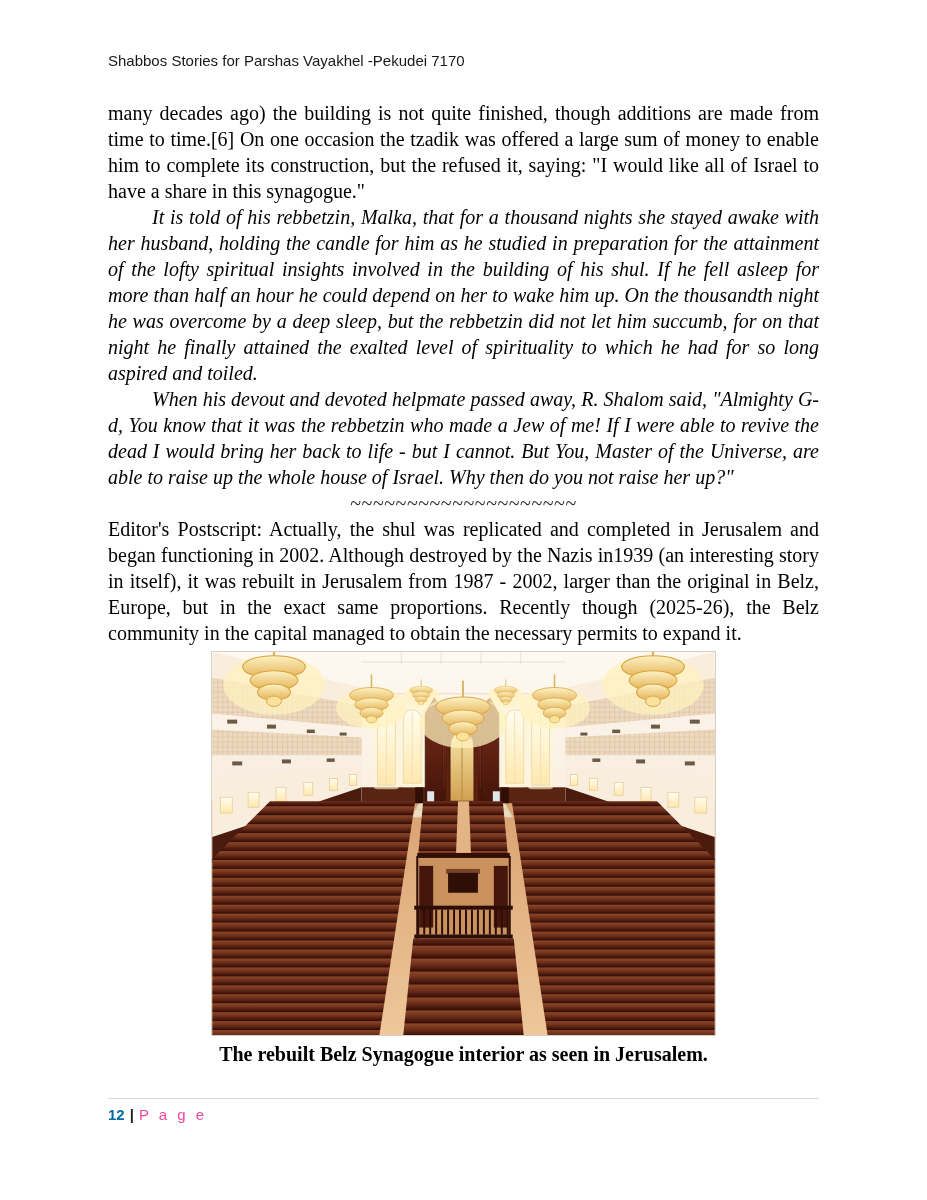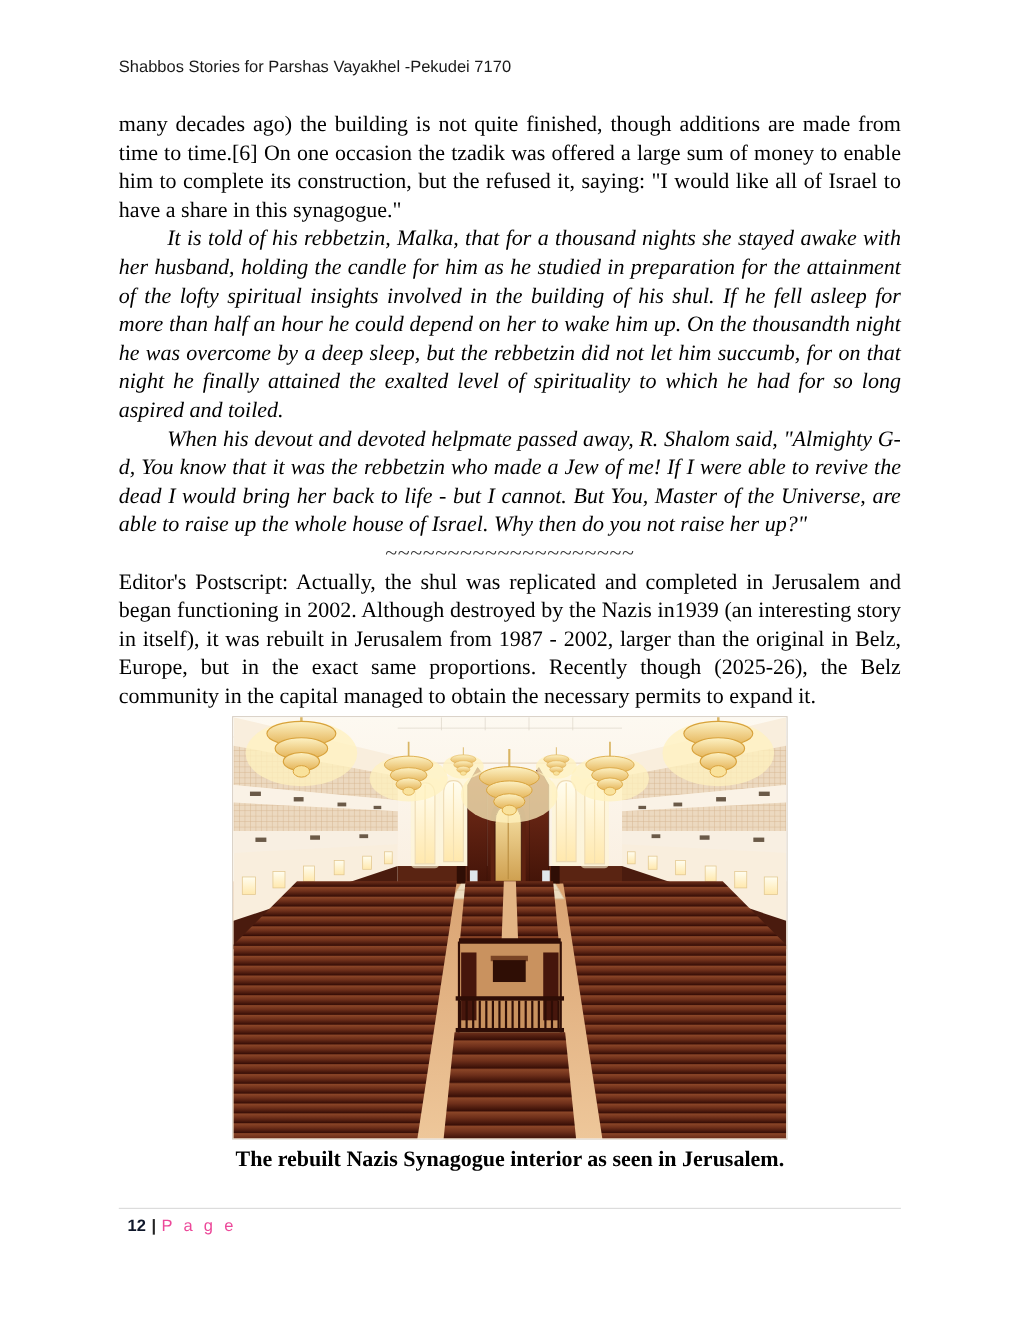--- a/index.html
+++ b/index.html
@@ -216,7 +216,7 @@
           <rect x="203" y="284" width="99" height="4" fill="#2e0d06"></rect>
         </g>
       </svg>
-      <div class="caption">The rebuilt Nazis Synagogue interior as seen in Jerusalem.</div>
+      <div class="caption">The rebuilt Belz Synagogue interior as seen in Jerusalem.</div>
     </div>
   </div>
 

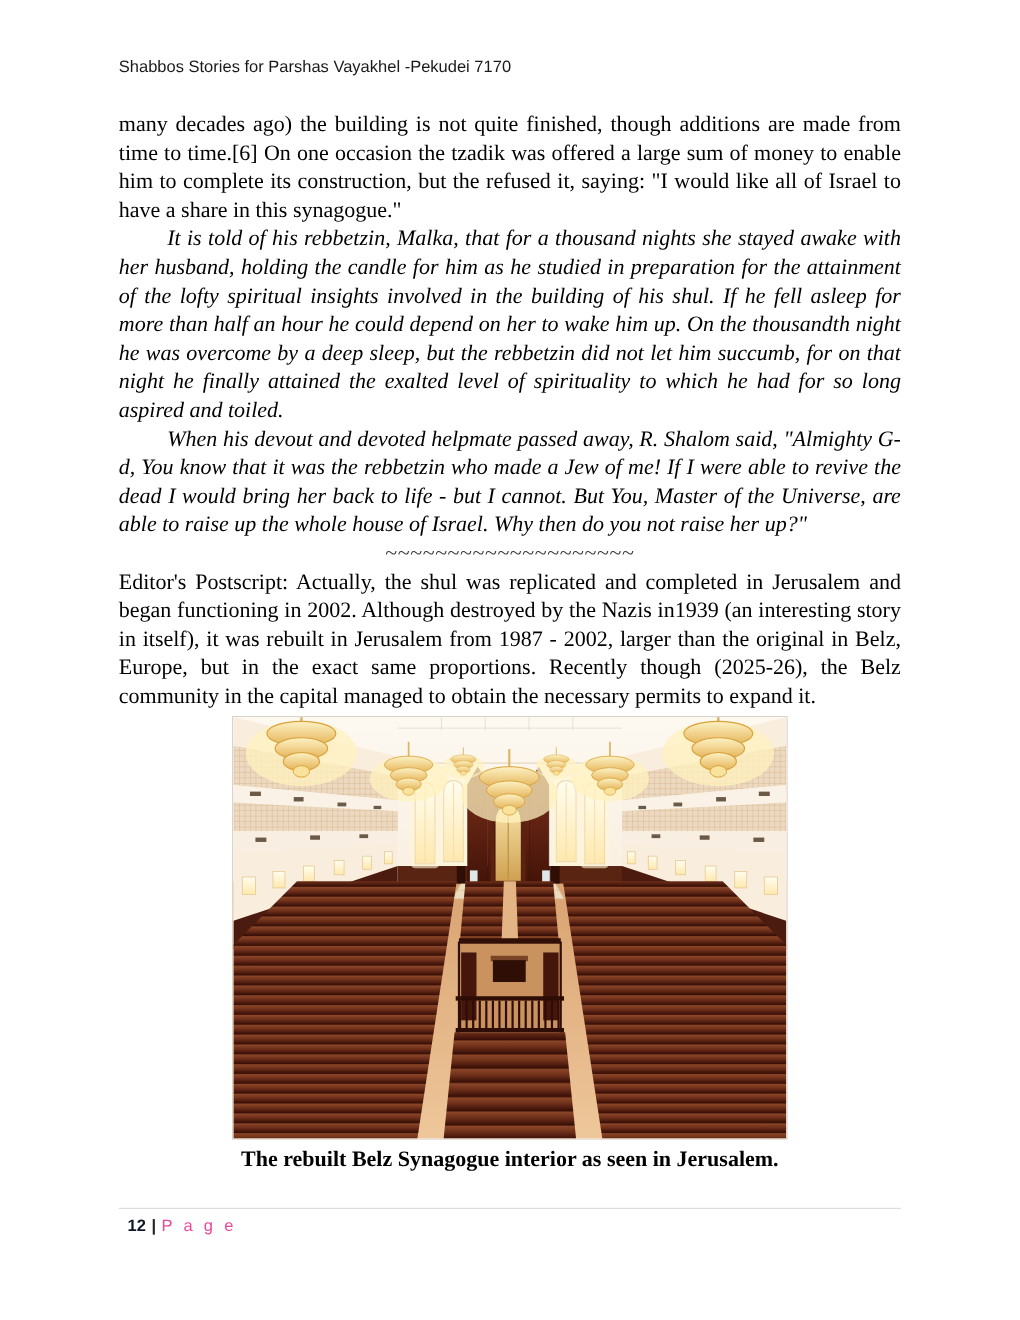--- a/index.html
+++ b/index.html
@@ -42,7 +42,7 @@
     font-family:"Liberation Sans",sans-serif;
     font-size:15px;
   }
-  .doc-footer .num{font-weight:bold;color:#0f172a;margin-left:8px;}
+  .doc-footer .num{font-weight:bold;color:#0369a1;}
   .doc-footer .bar{font-weight:bold;color:#222;margin:0 5px;}
   .doc-footer .lbl{color:#ec4899;letter-spacing:3px;}
 </style>

